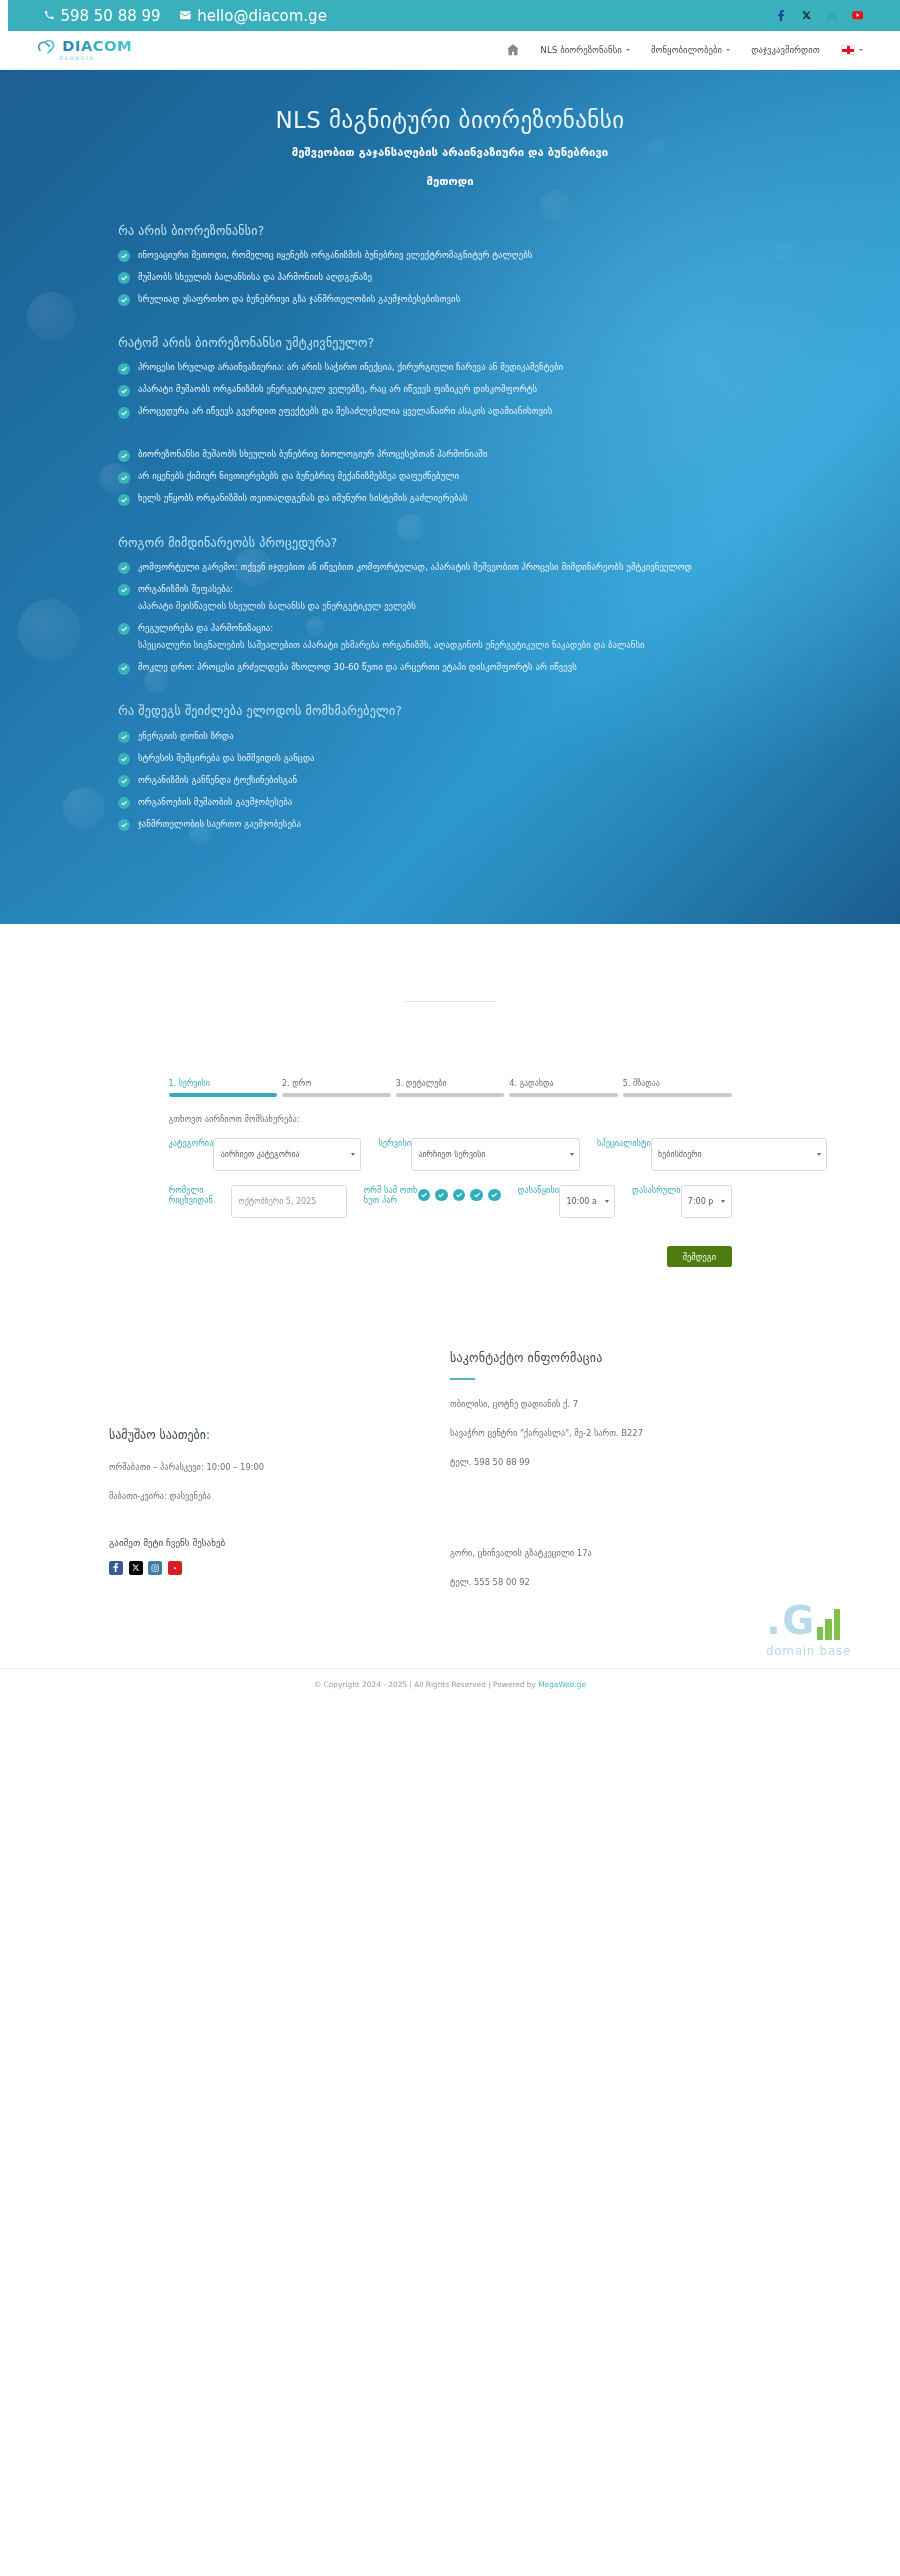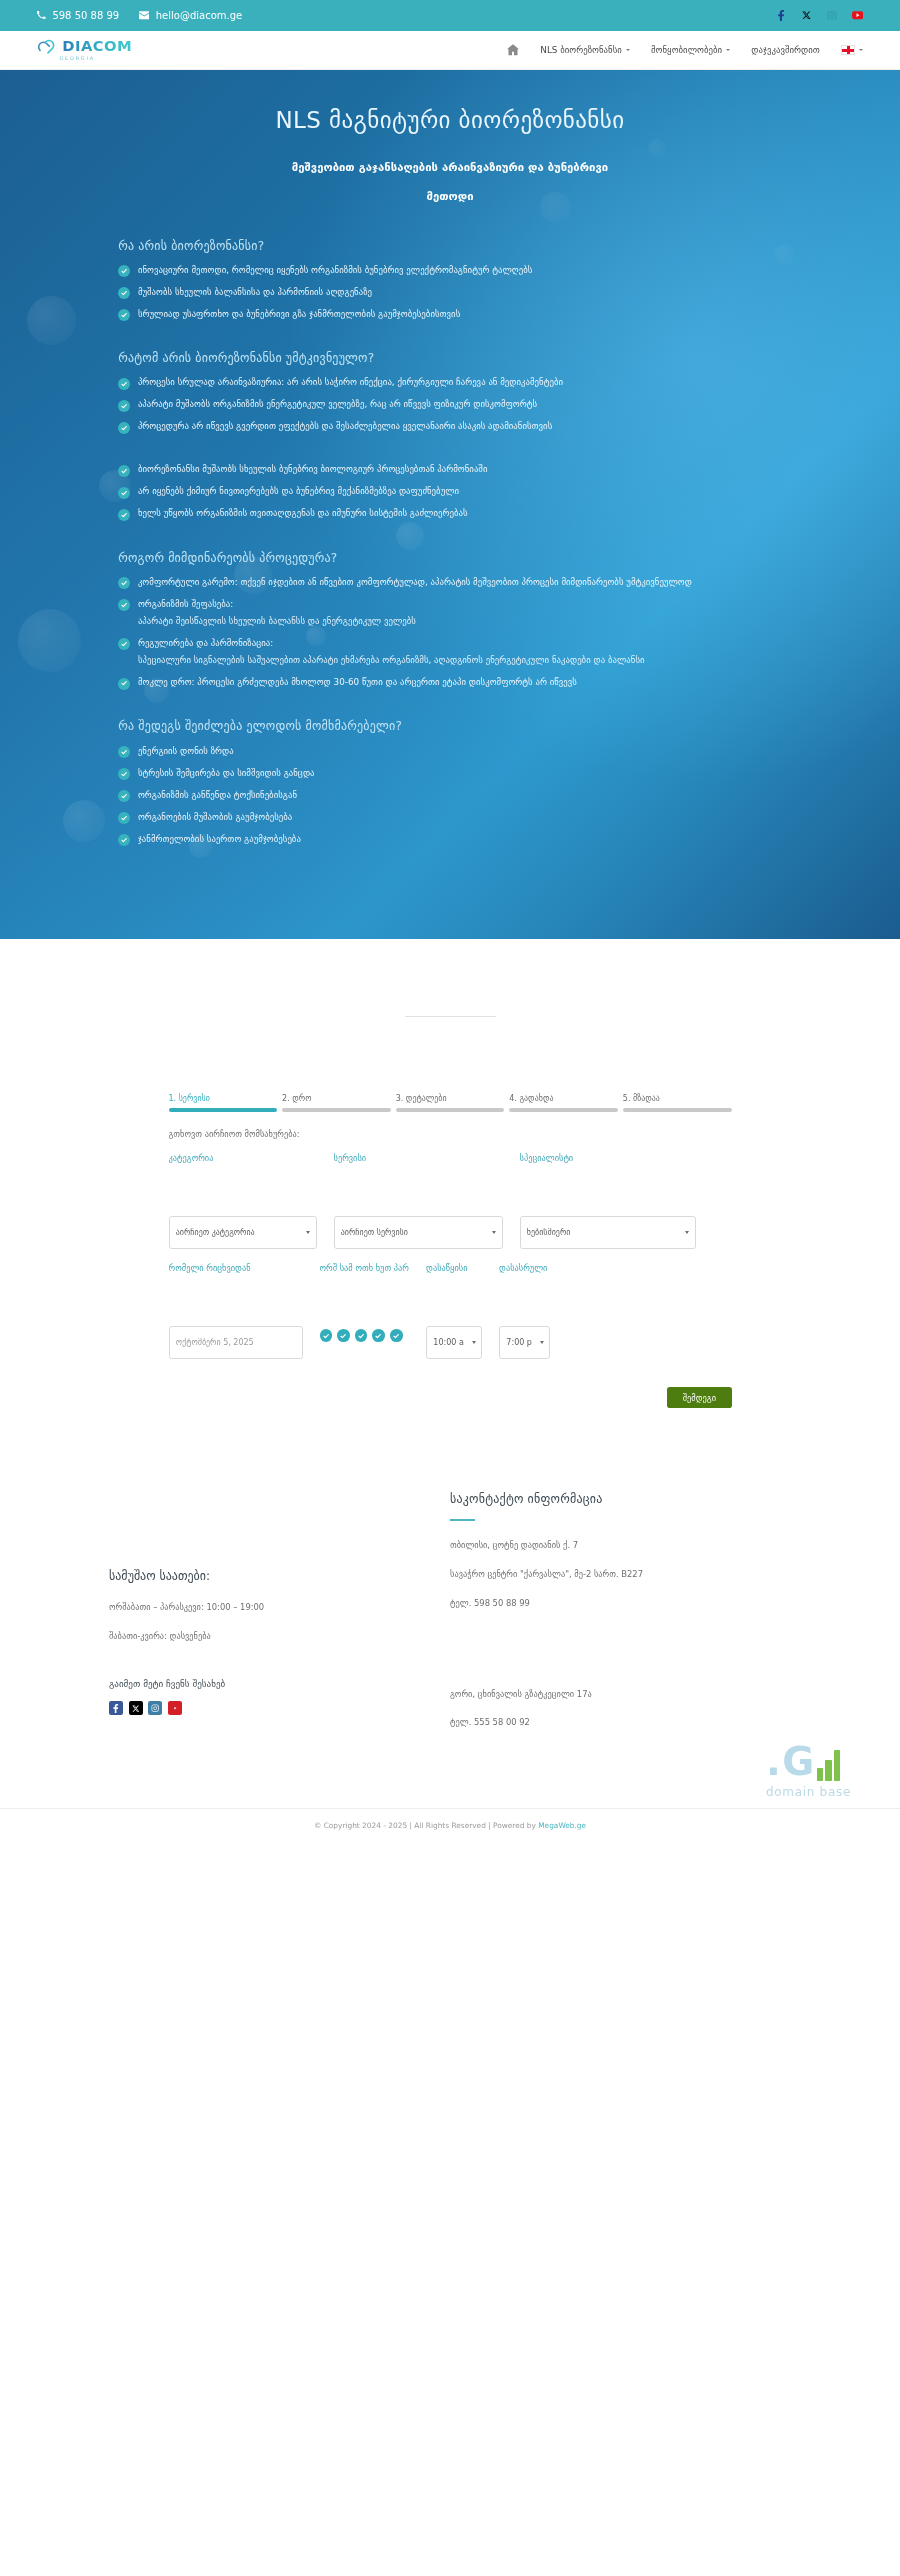--- a/index.html
+++ b/index.html
@@ -19,7 +19,8 @@
     align-items: center;
     padding: 0 37px;
     color: #ffffff;
-    font-size: 10px;
+    font-size: 15px;
+    margin-left: 8px;
   }
   .topbar-left { display: flex; align-items: center; gap: 19.7px; }
   .tb-item { display: flex; align-items: center; gap: 6.3px; white-space: nowrap; }

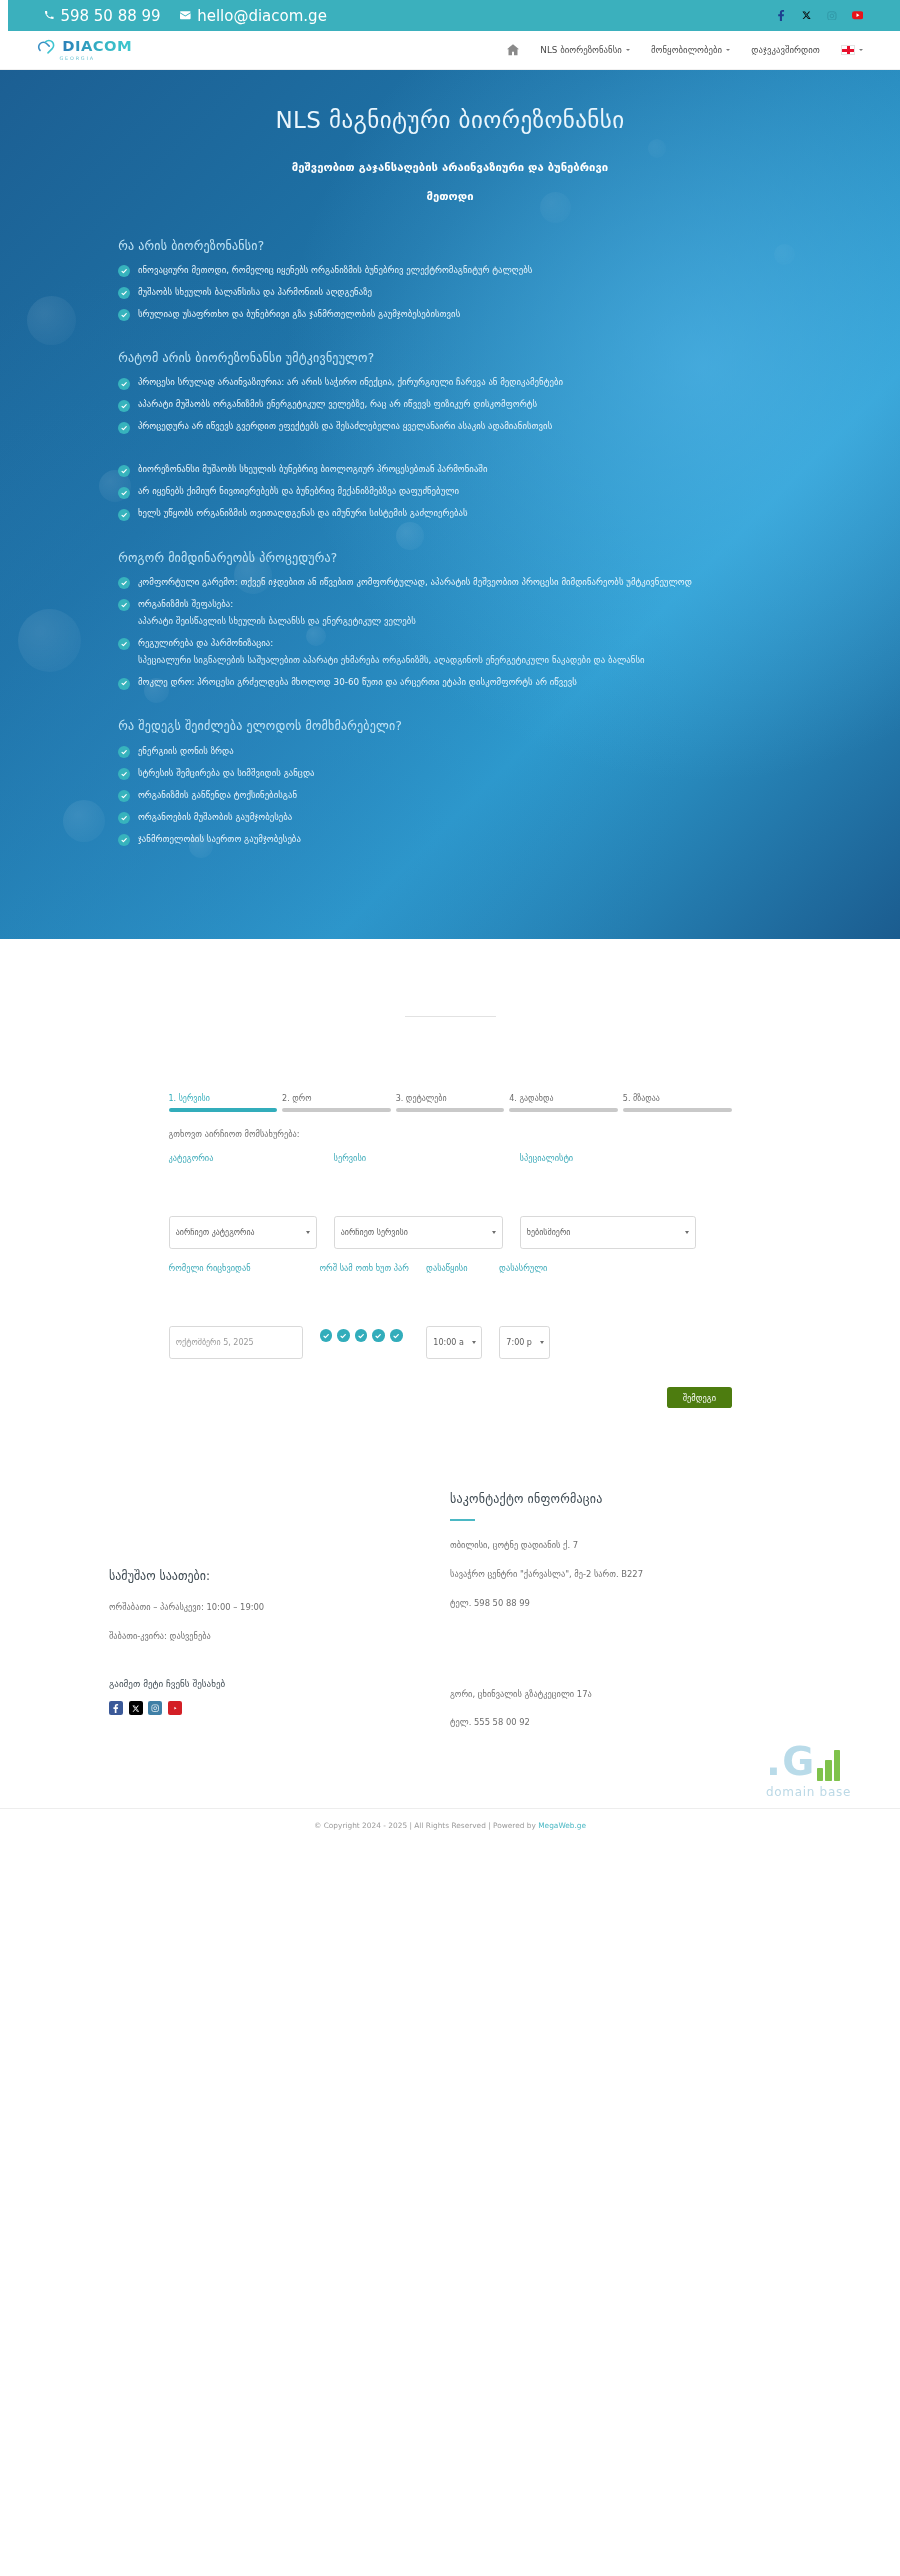--- a/index.html
+++ b/index.html
@@ -78,7 +78,7 @@
   .hero-inner { position: relative; width: 703px; margin: 0 auto; padding: 0 19.7px; }
   .hero-title {
     text-align: center; color: #eaf6fd; font-size: 23px; font-weight: normal;
-    letter-spacing: 0.4px; margin-bottom: 23px;
+    letter-spacing: 0.4px; margin-bottom: 8px;
   }
   .hero-sub {
     text-align: center; color: #ffffff; font-size: 11.3px; font-weight: bold;

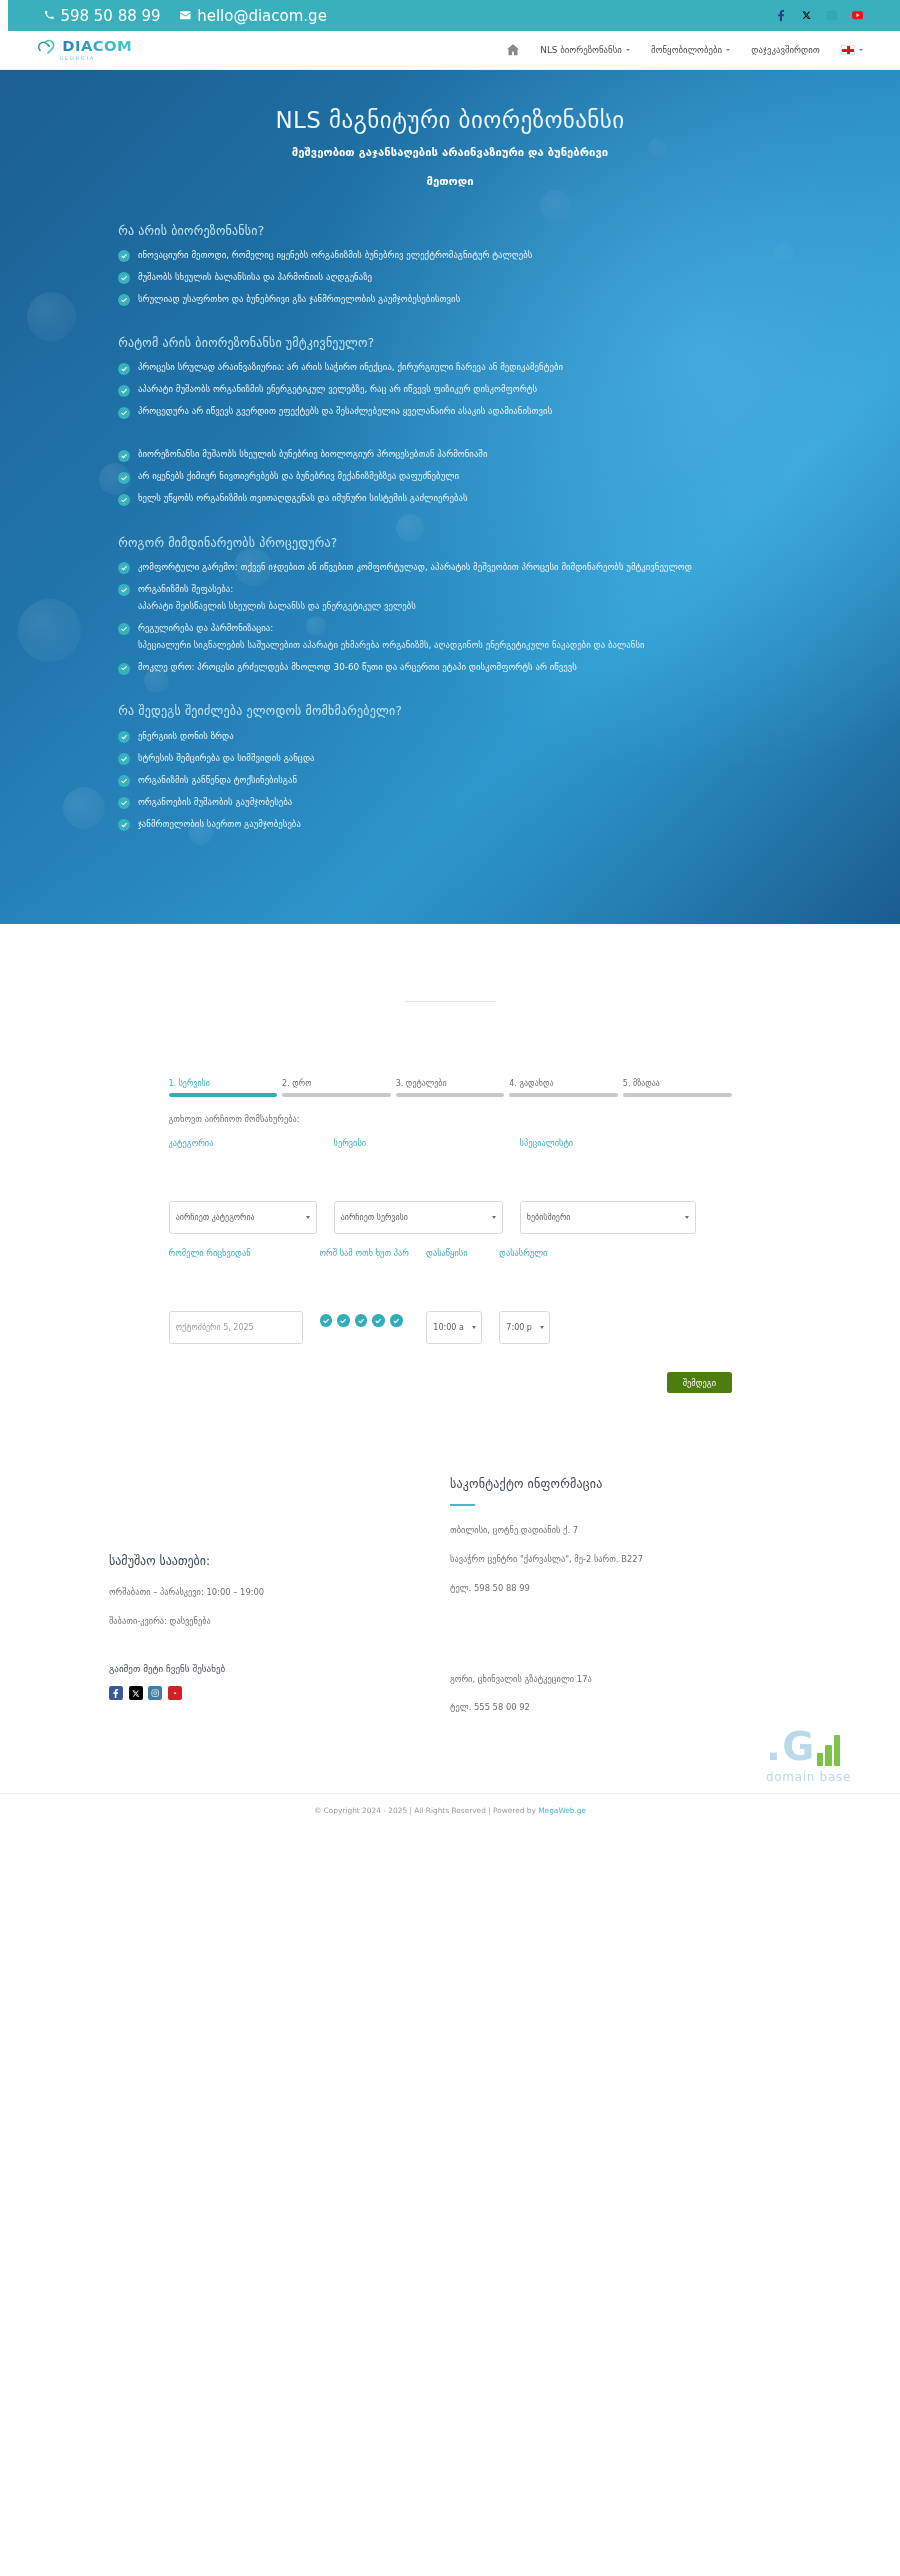--- a/index.html
+++ b/index.html
@@ -115,7 +115,7 @@
 
   .form-prompt { margin-top: 17px; font-size: 8.4px; color: #6f6f6f; }
   .field-row { display: flex; gap: 17px; margin-top: 14px; }
-  .field { display: flex; flex-direction: column; gap: 48px; }
+  .field { display: flex; flex-direction: row; }
   .field-label { font-size: 8.4px; color: #3aa9b8; margin-bottom: 4.9px; }
   .sel, .txt {
     border: 0.7px solid #d9d9d9; border-radius: 2.8px; background: #fff;

